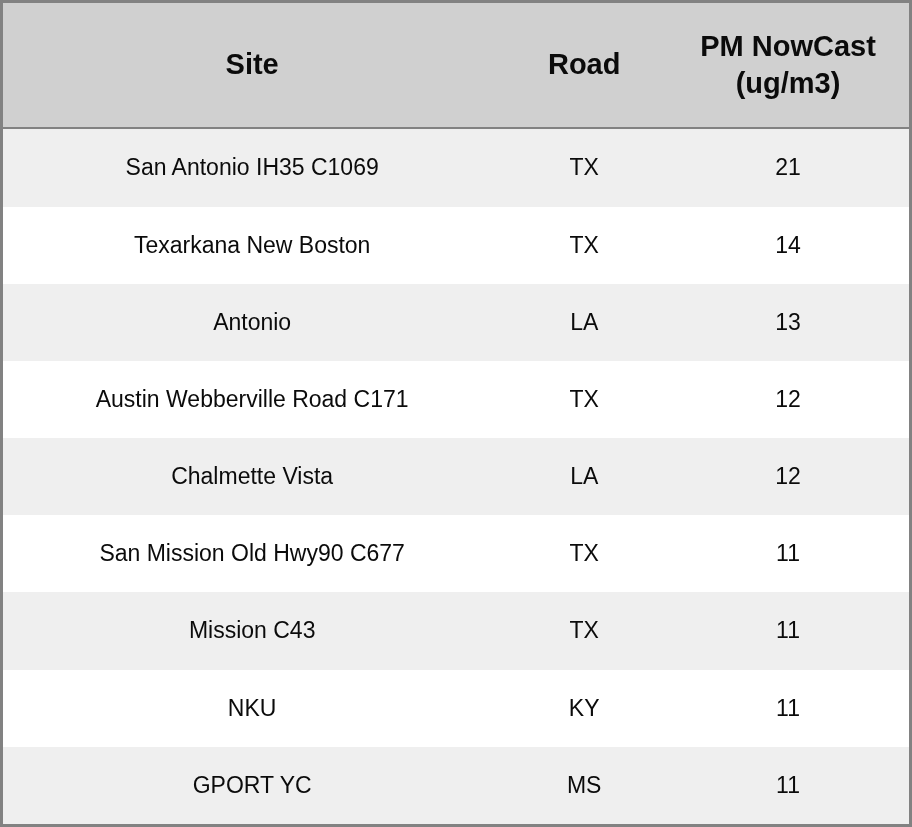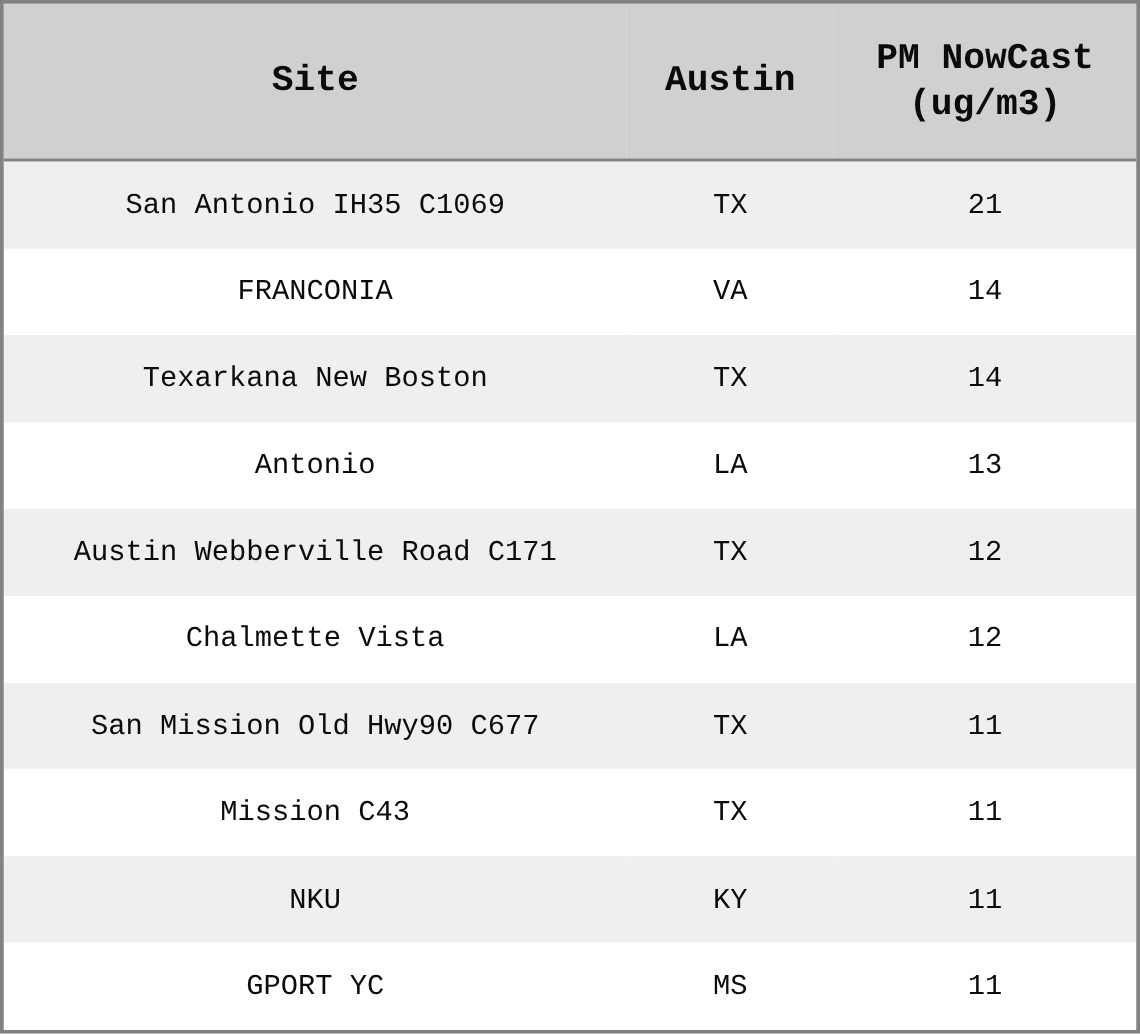--- a/index.html
+++ b/index.html
@@ -12,7 +12,7 @@
     height: 827px;
     box-sizing: border-box;
     border: 3px solid #828282;
-    font-family: Liberation Mono, monospace;
+    font-family: Liberation Sans, sans-serif;
     color: #0b0b0b;
     overflow: hidden;
   }

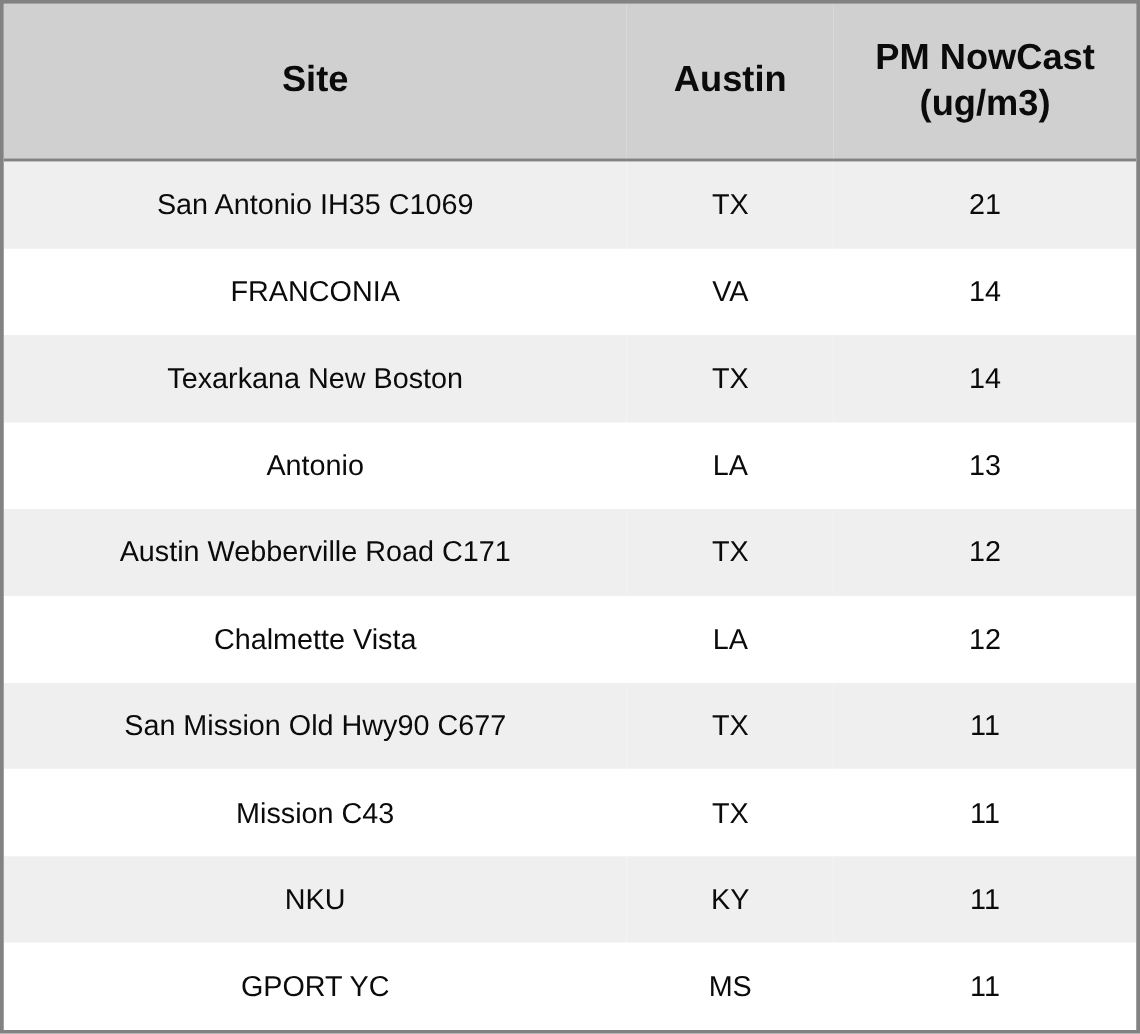--- a/index.html
+++ b/index.html
@@ -62,7 +62,7 @@
     <thead>
       <tr>
         <th>Site</th>
-        <th>Austin</th>
+        <th>Road</th>
         <th>PM NowCast (ug/m3)</th>
       </tr>
     </thead>

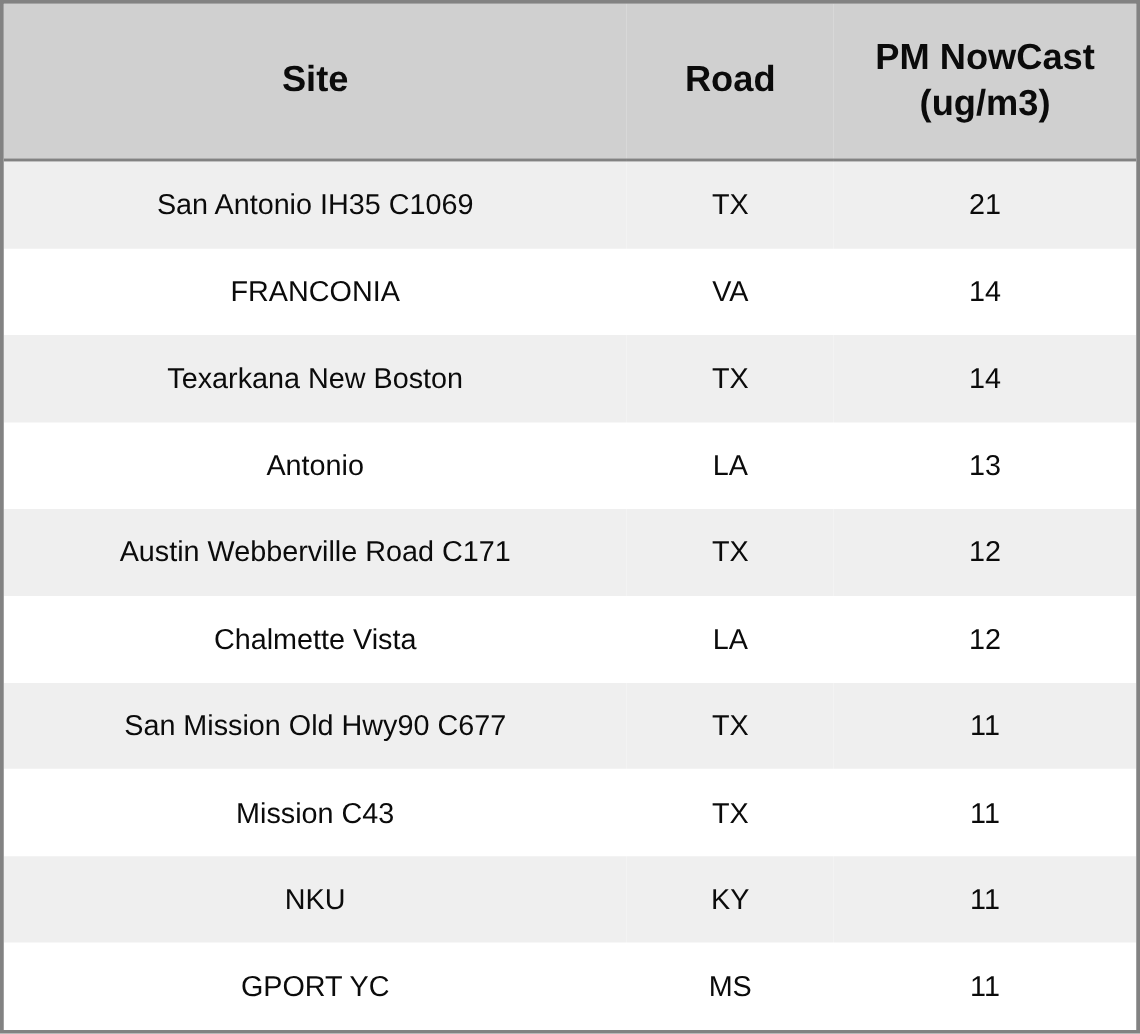--- a/index.html
+++ b/index.html
@@ -73,11 +73,6 @@
           <td>21</td>
         </tr>
         <tr>
-          <td>FRANCONIA</td>
-          <td>VA</td>
-          <td>14</td>
-        </tr>
-        <tr>
           <td>Texarkana New Boston</td>
           <td>TX</td>
           <td>14</td>

